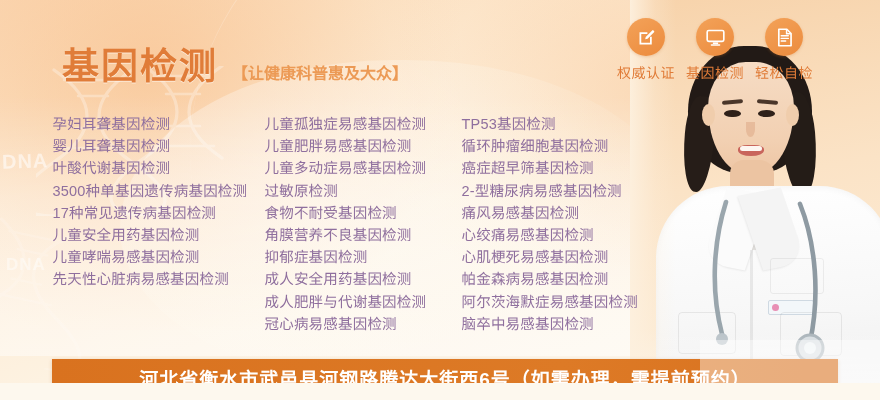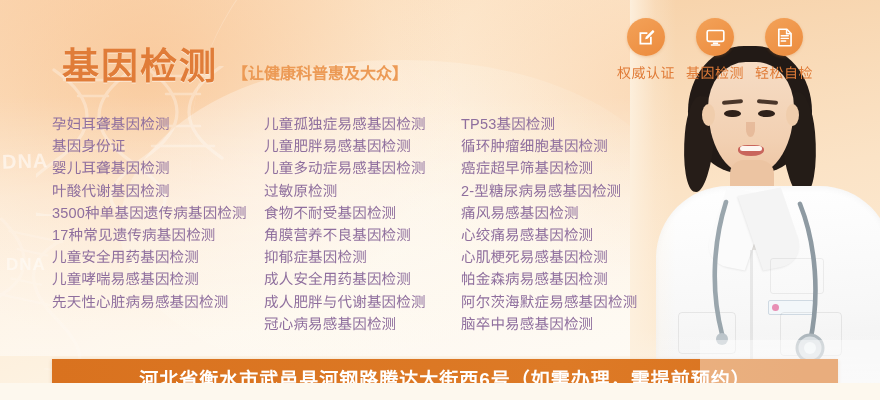--- a/index.html
+++ b/index.html
@@ -126,6 +126,7 @@
     left: 52px; top: 113px;
     display: flex;
     width: 650px;
+    justify-content: center;
   }
   .col { flex: 0 0 auto; }
   .col-1 { width: 212px; }

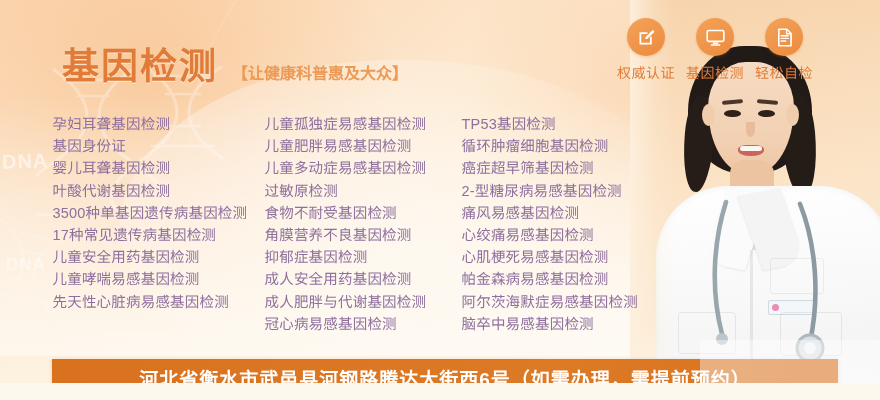--- a/index.html
+++ b/index.html
@@ -535,7 +535,6 @@
   <div class="cols">
     <div class="col col-1">
       <div class="item">孕妇耳聋基因检测</div>
-      <div class="item">基因身份证</div>
       <div class="item">婴儿耳聋基因检测</div>
       <div class="item">叶酸代谢基因检测</div>
       <div class="item">3500种单基因遗传病基因检测</div>

